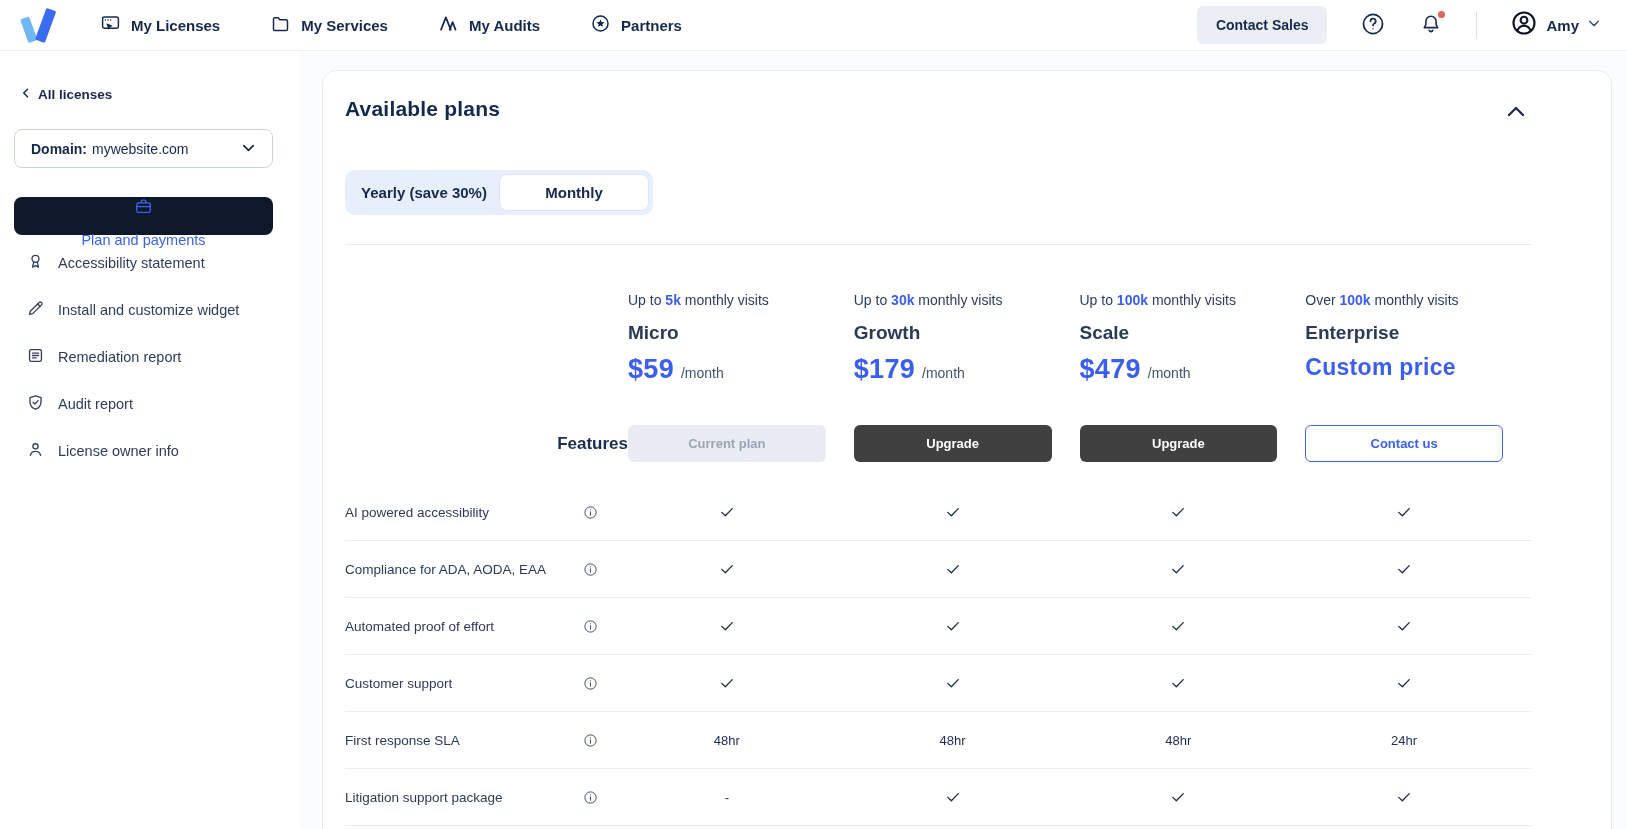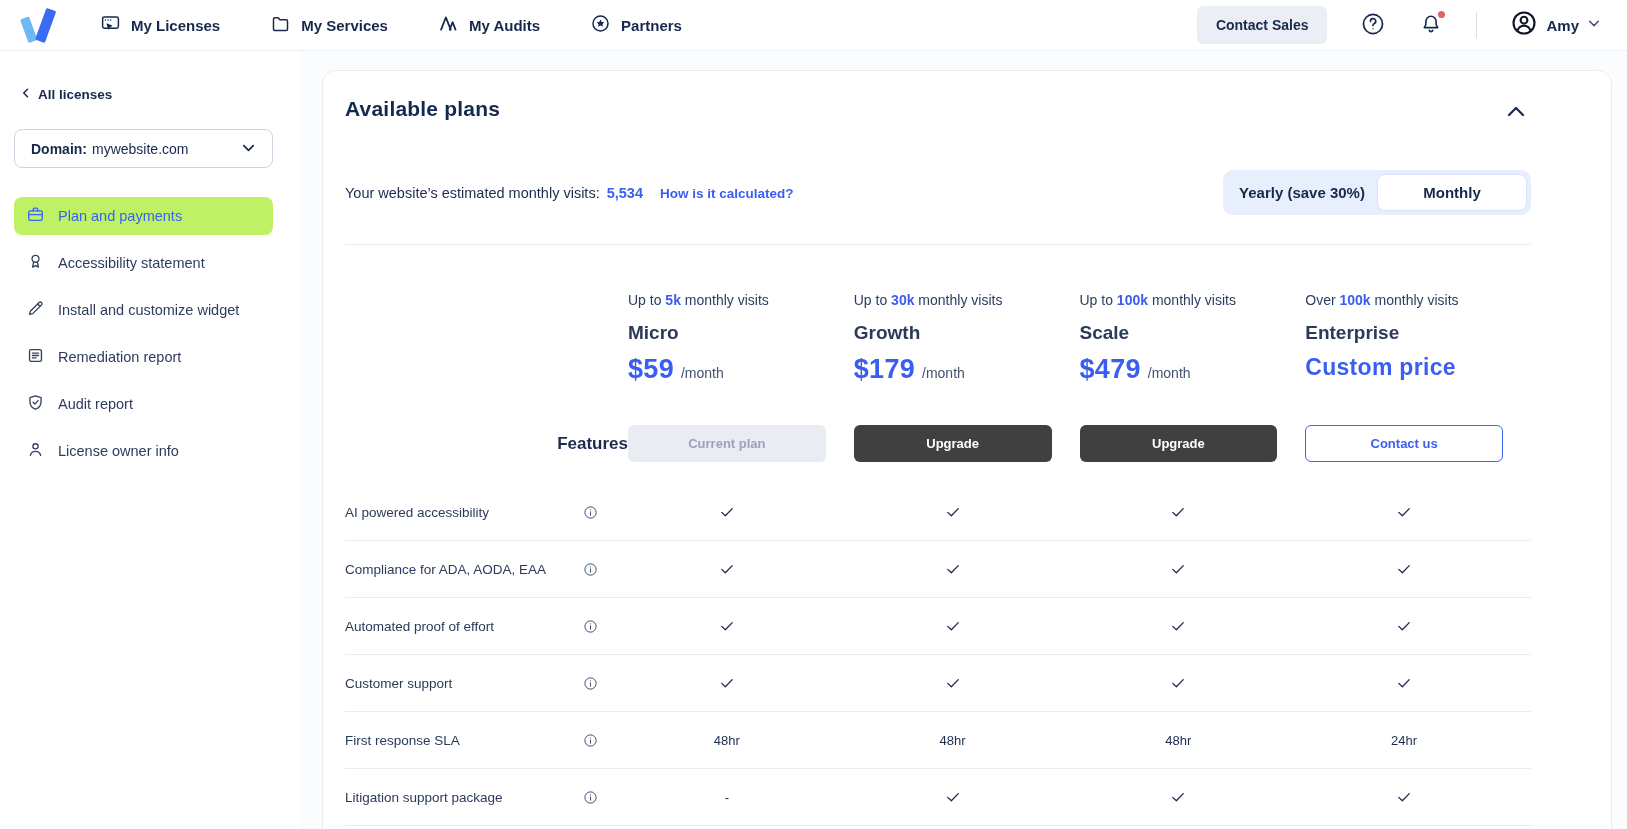--- a/index.html
+++ b/index.html
@@ -231,11 +231,6 @@
     </div>
 
     <div class="visits-row">
-      <div class="visits-text">
-        <span>Your website’s estimated monthly visits:</span>
-        <b class="visits-value">5,534</b>
-        <a class="visits-link" href="#">How is it calculated?</a>
-      </div>
       <div class="billing-toggle">
         <button class="toggle-opt">Yearly (save 30%)</button>
         <button class="toggle-opt selected">Monthly</button>

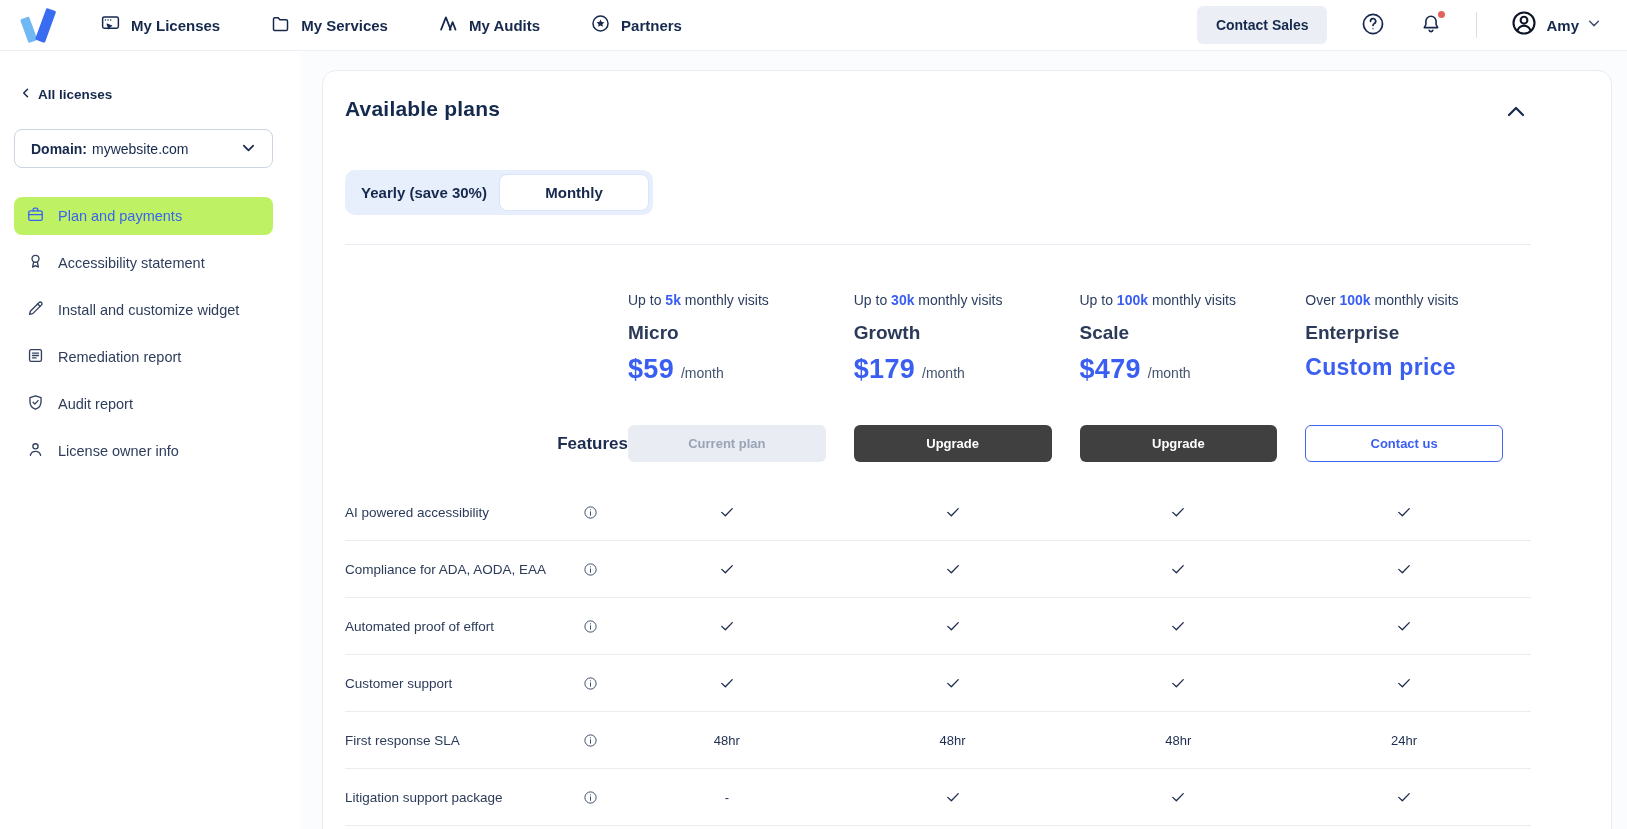--- a/index.html
+++ b/index.html
@@ -38,7 +38,7 @@
   .side-item { height:38px; margin-bottom:9px; display:flex; align-items:center; gap:13px;
     padding:0 12px; border-radius:8px; font-size:14.5px; color:#2e3d5c; cursor:pointer; }
   .side-item svg { flex:none; color:#33415e; }
-  .side-item.active { background:#bef264; color:#3a63f2; font-weight:500; }
+  .side-item.active { background:#0f172a; color:#3a63f2; font-weight:500;flex-direction:column; }
   .side-item.active svg { color:#3a63f2; }
 
   

